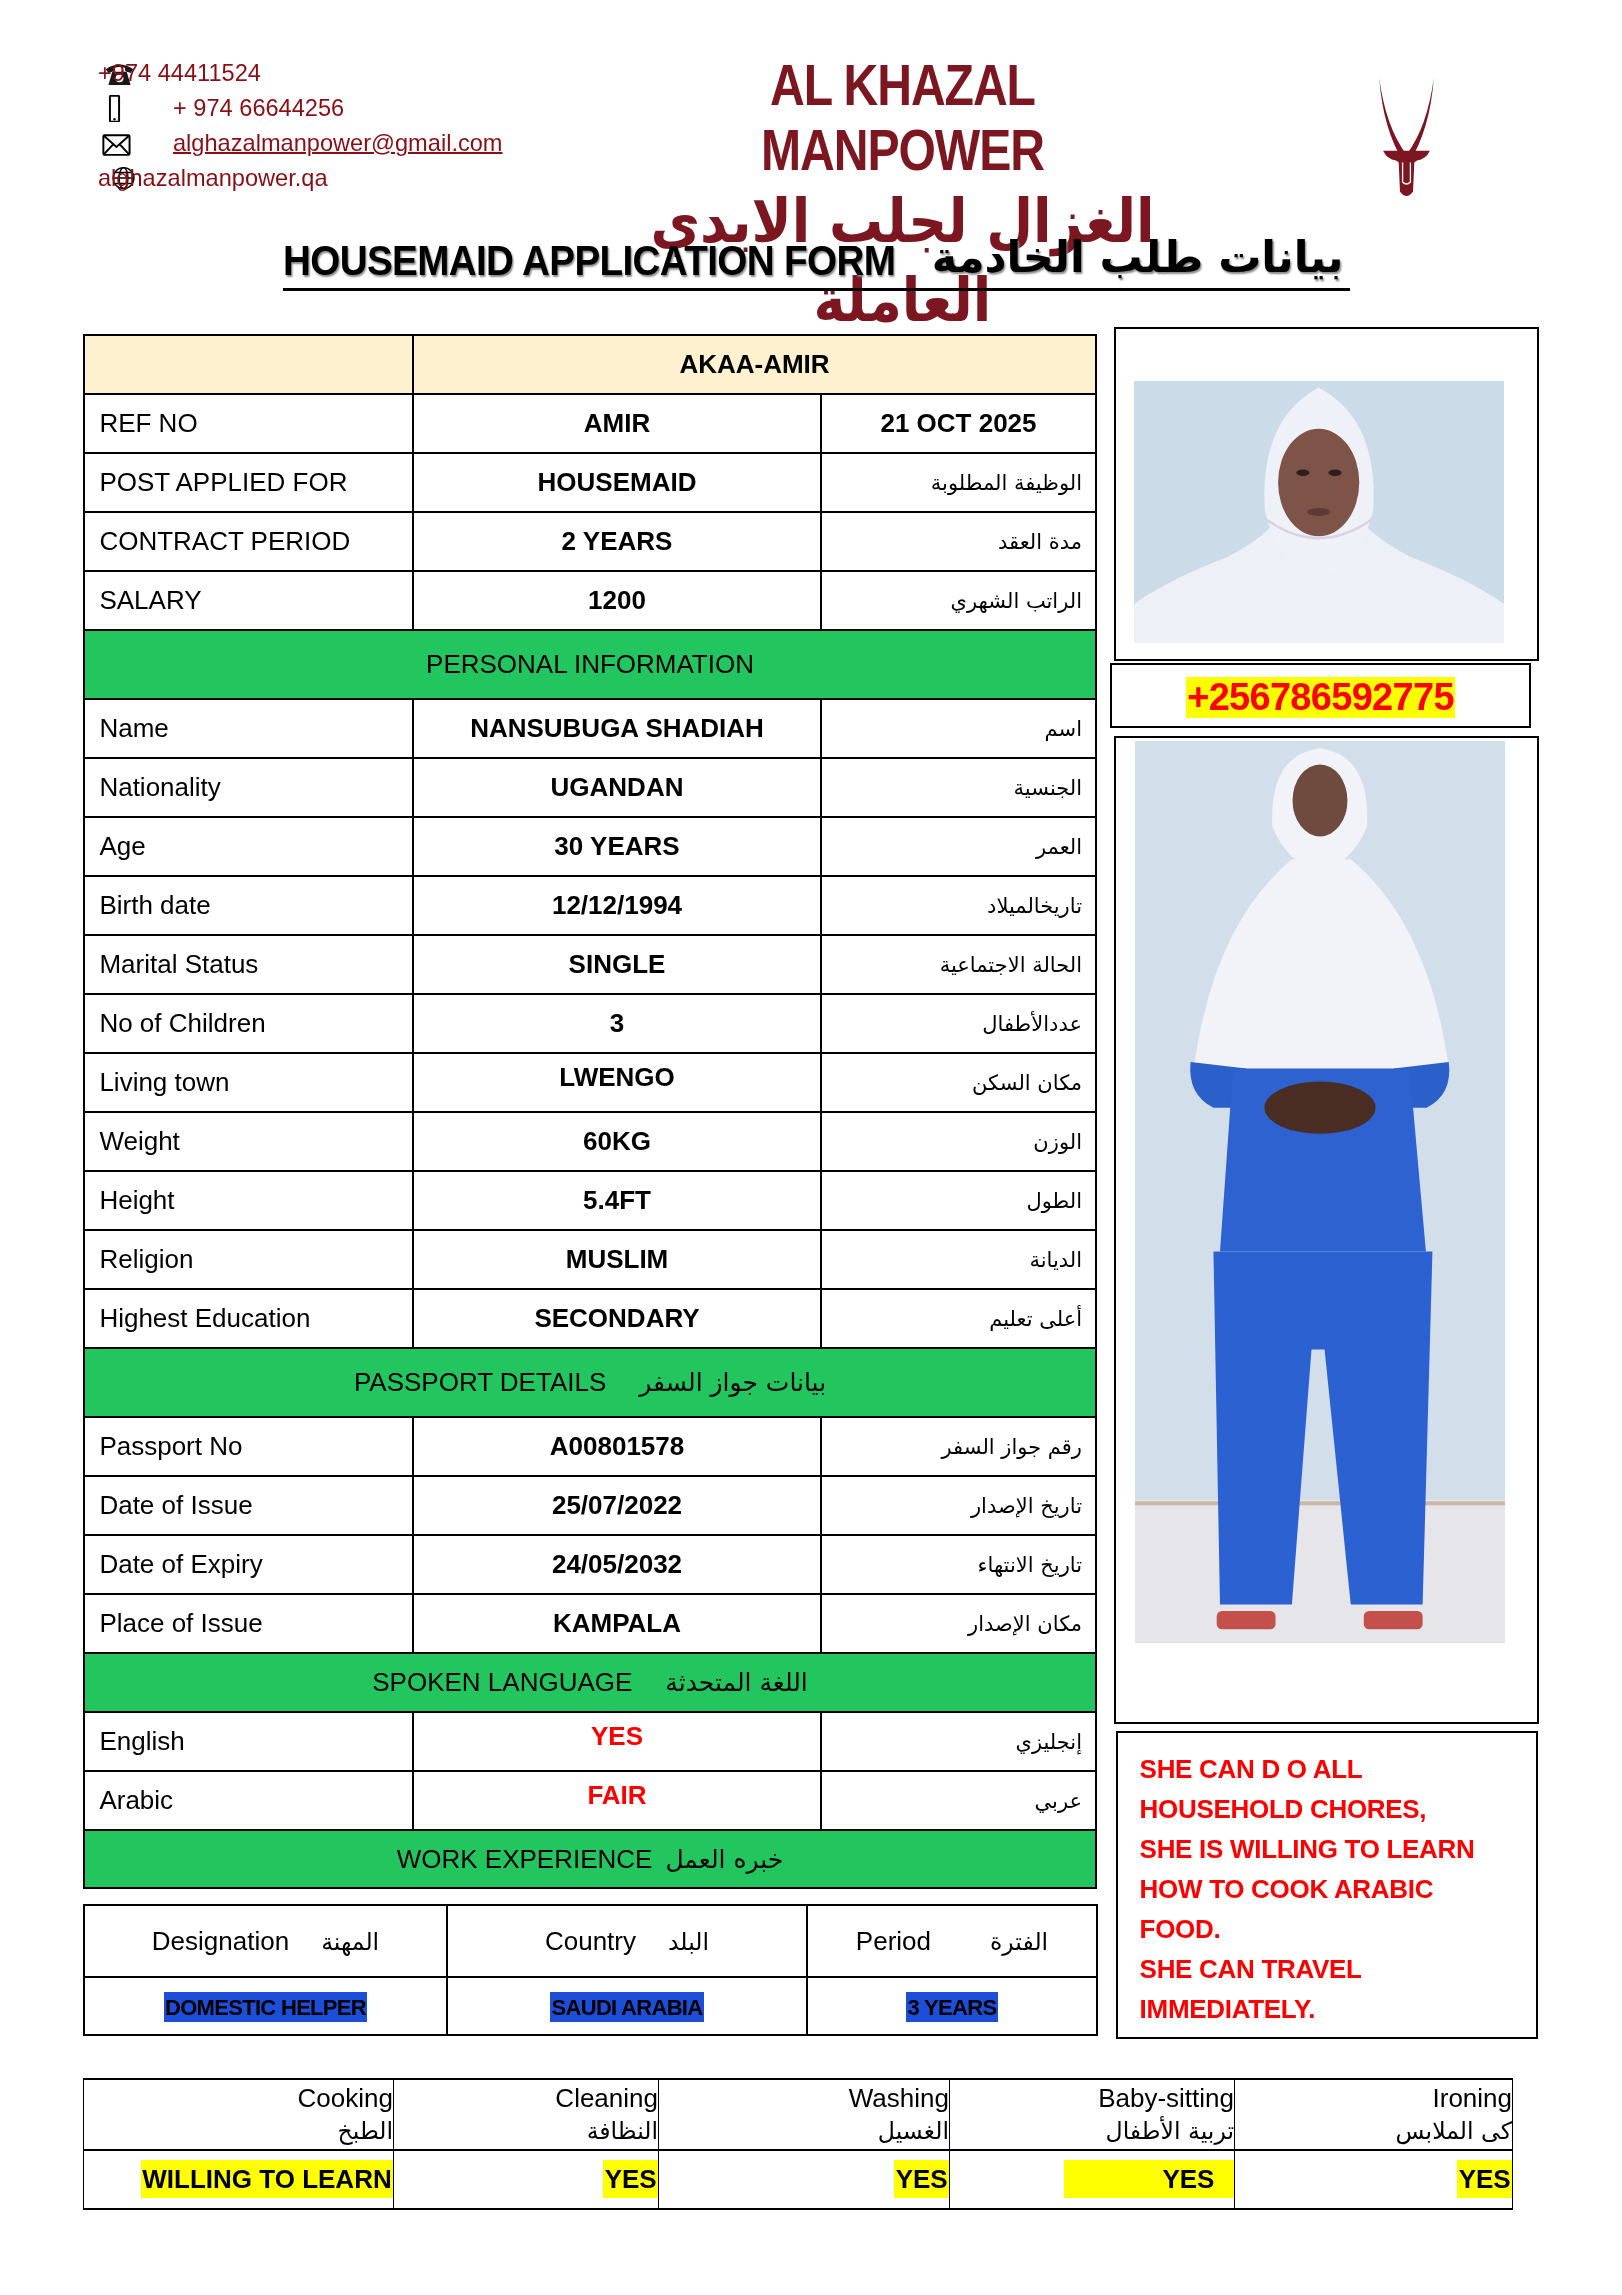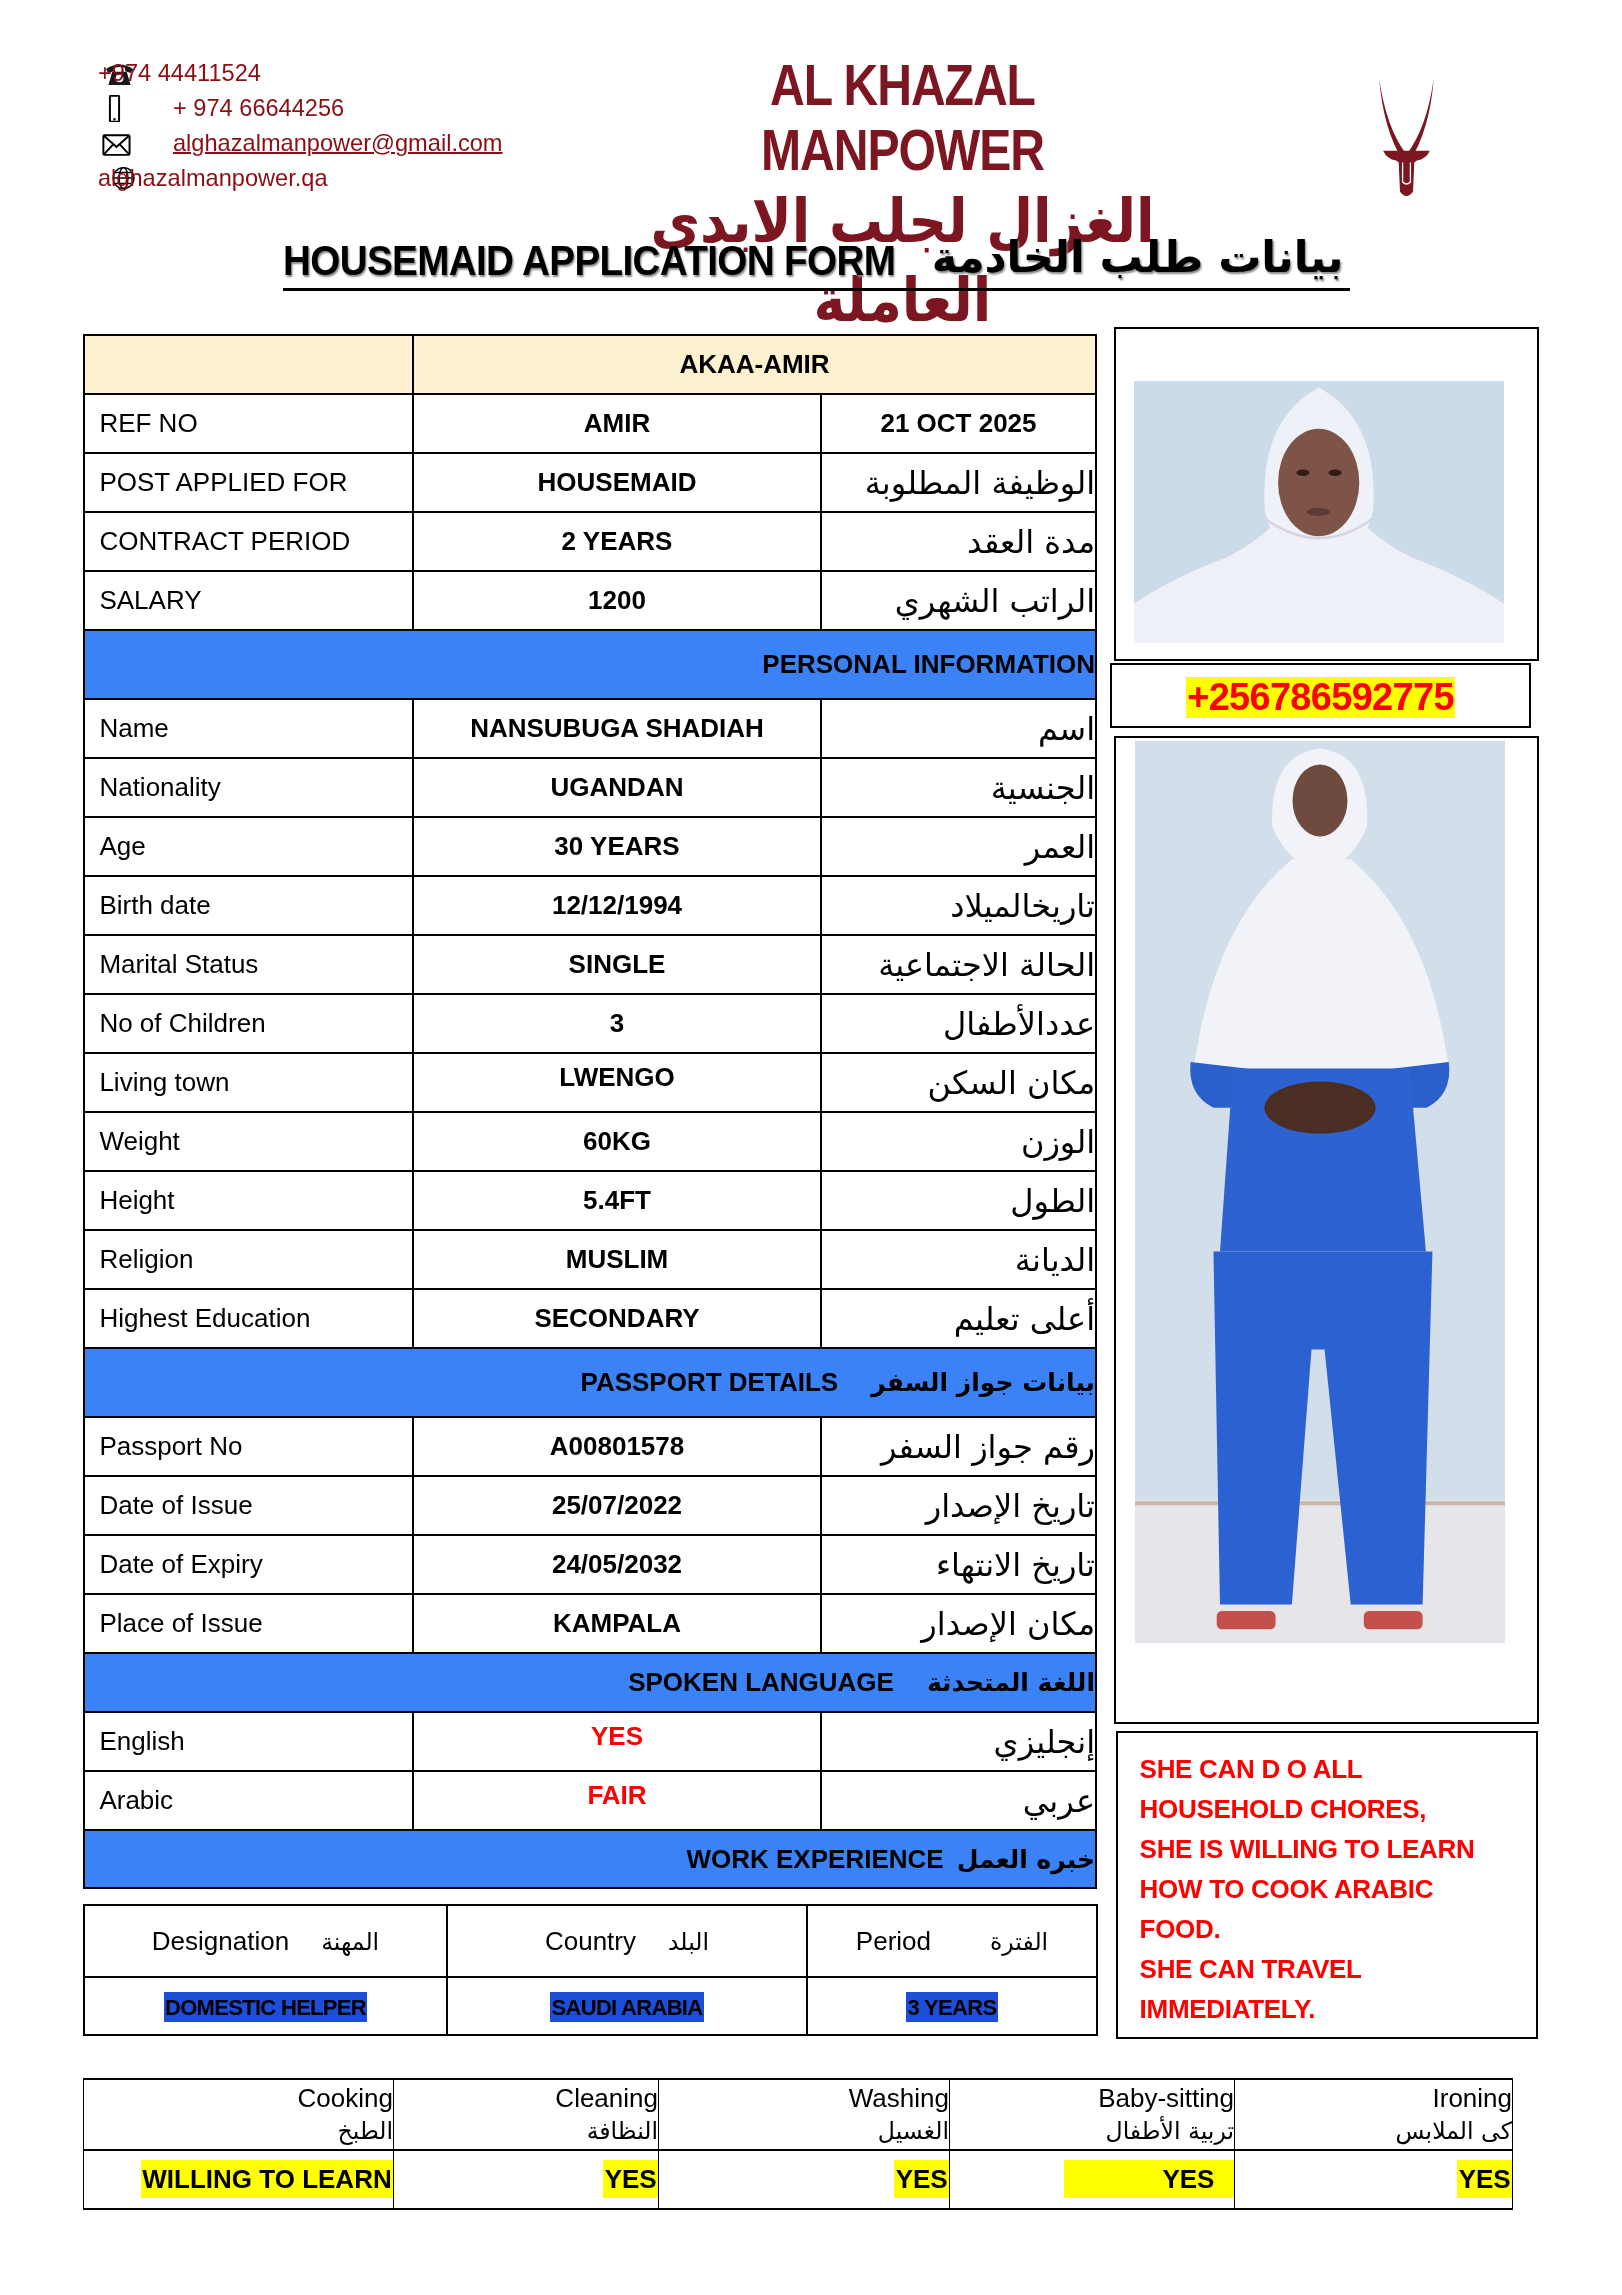--- a/index.html
+++ b/index.html
@@ -36,7 +36,7 @@
   .main col.c3 { width: 275px; }
   .main .label { padding-left: 14.4px; }
   .main .val { text-align: center; font-weight: 700; }
-  .main .ar { text-align: right; direction: rtl; font-family: "DejaVu Sans", sans-serif; font-size: 32px; }
+  .main .ar { text-align: right; padding-right: 13px; direction: rtl; font-family: "DejaVu Sans", sans-serif; font-size: 21px; }
   .main tr.top td { background: #fef1cf; }
   .main tr.sec td { background: #3b82f6; text-align: right; font-weight: 700; height: 69px; }
   .main tr.tall td { height: 59px; }

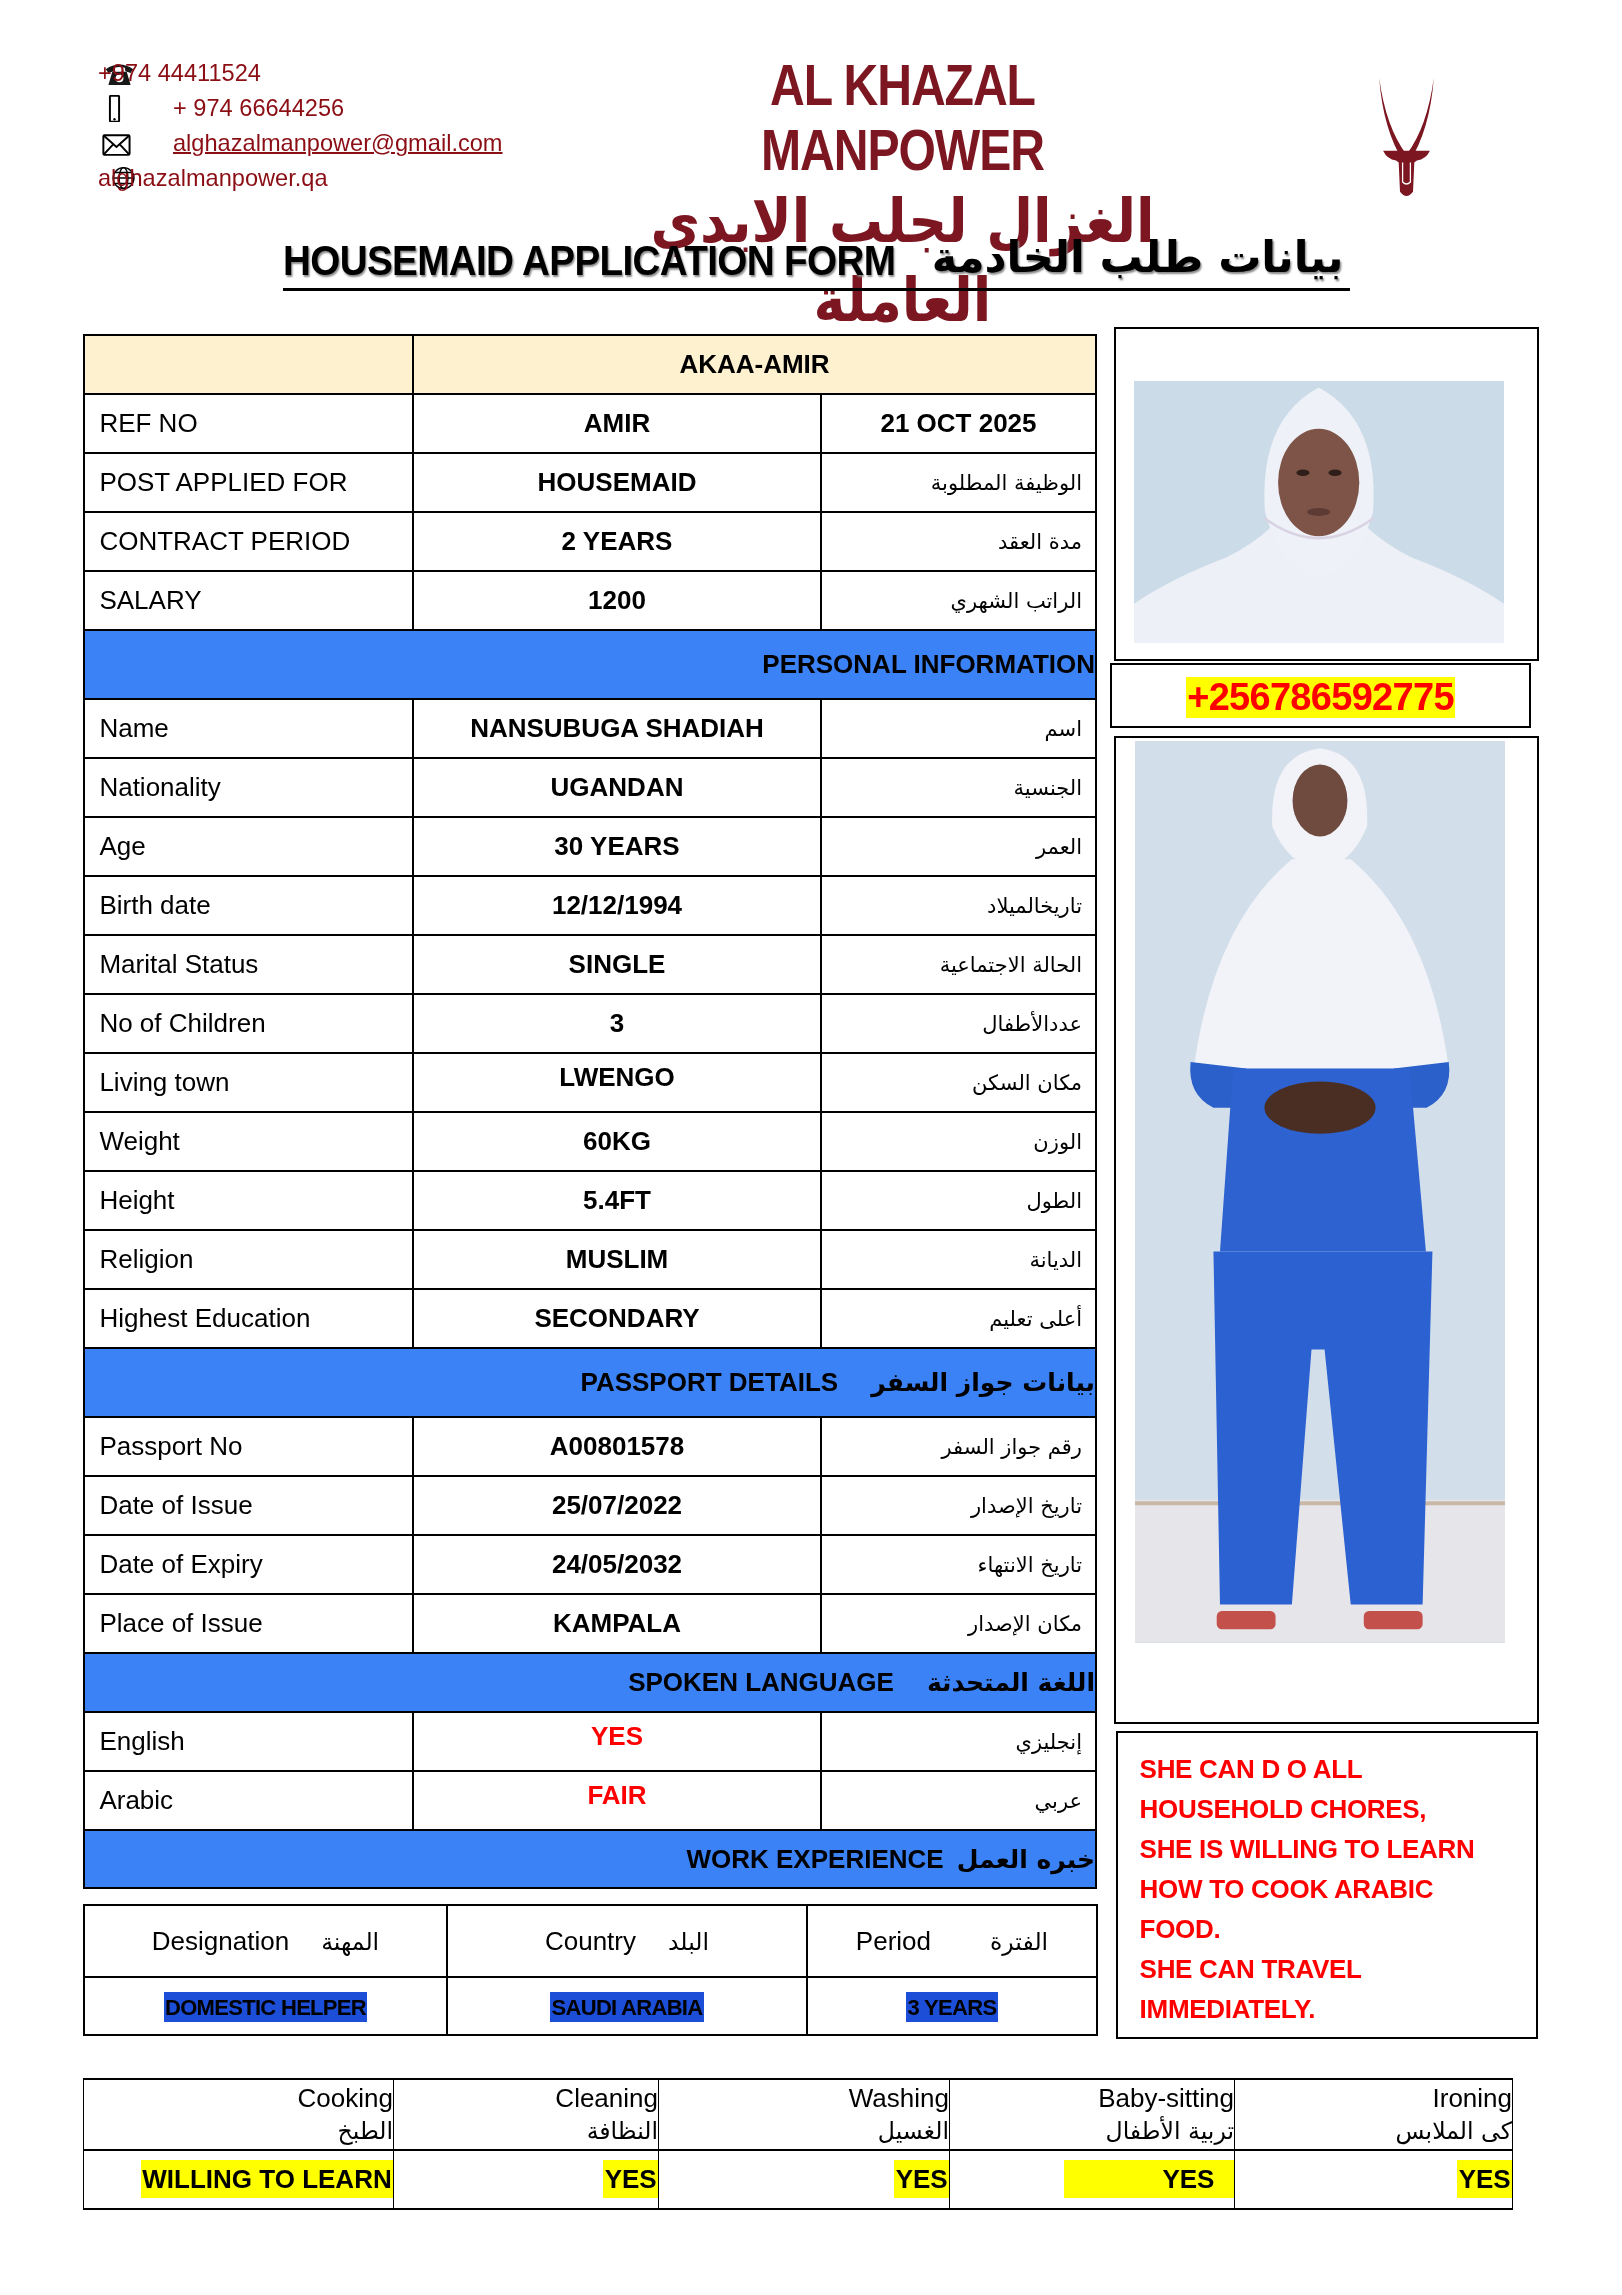--- a/index.html
+++ b/index.html
@@ -38,7 +38,7 @@
   .main .val { text-align: center; font-weight: 700; }
   .main .ar { text-align: right; padding-right: 13px; direction: rtl; font-family: "DejaVu Sans", sans-serif; font-size: 21px; }
   .main tr.top td { background: #fef1cf; }
-  .main tr.sec td { background: #3b82f6; text-align: right; font-weight: 700; height: 69px; }
+  .main tr.sec td { background: #22c55e; text-align: center; font-weight: 400; height: 69px; }
   .main tr.tall td { height: 59px; }
   .main .val.top-align { vertical-align: top; padding-top: 7.9px; }
   .main .red { color: #ff0000; }

